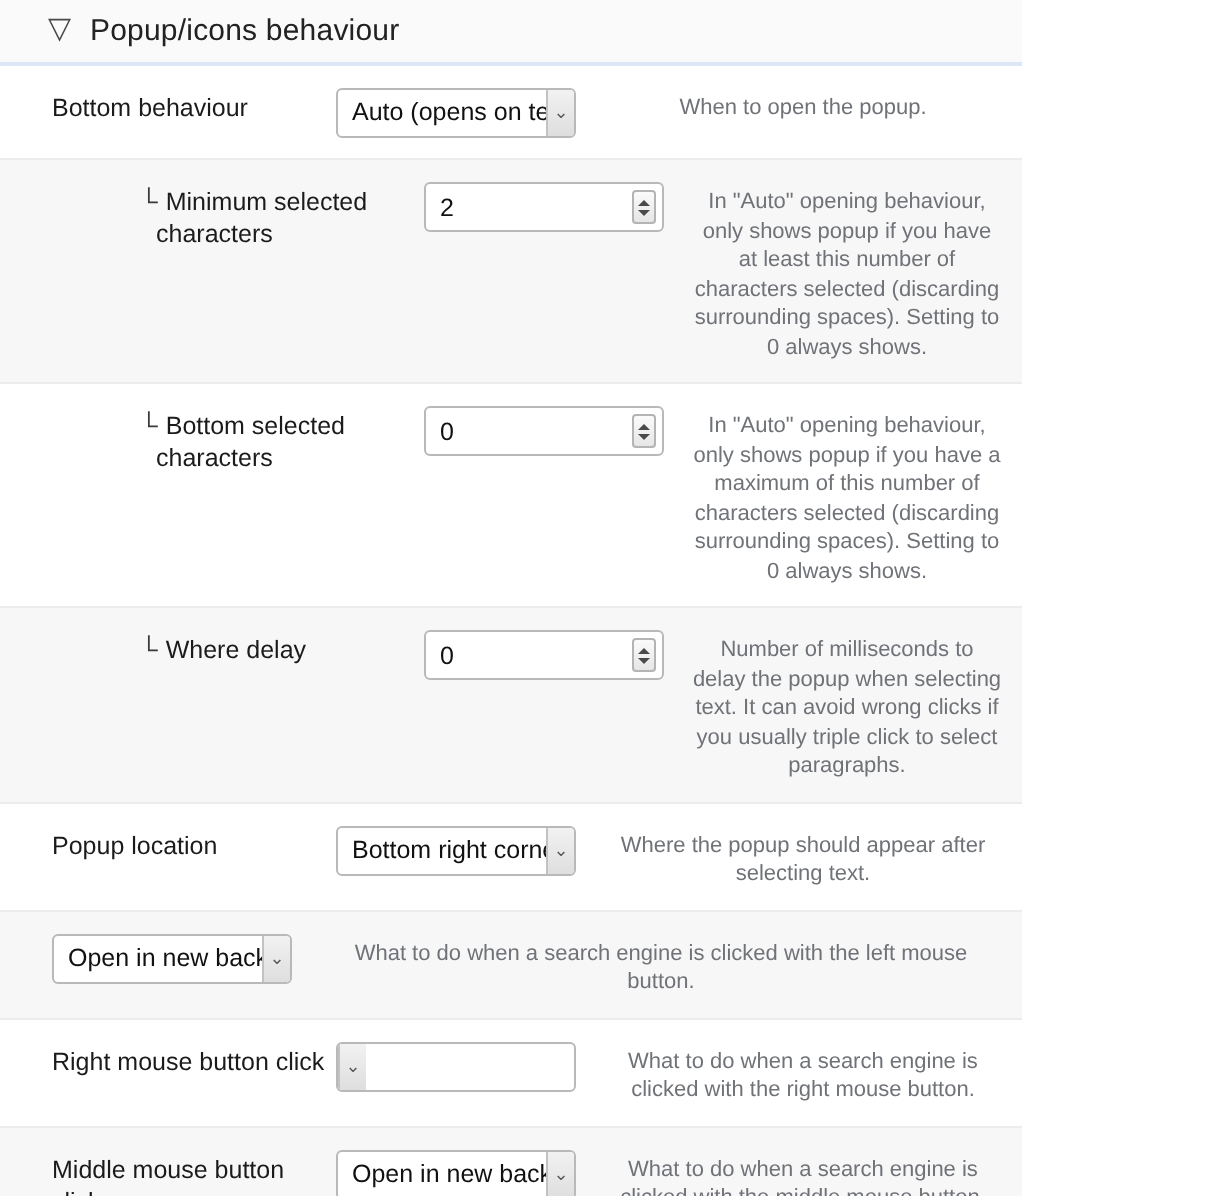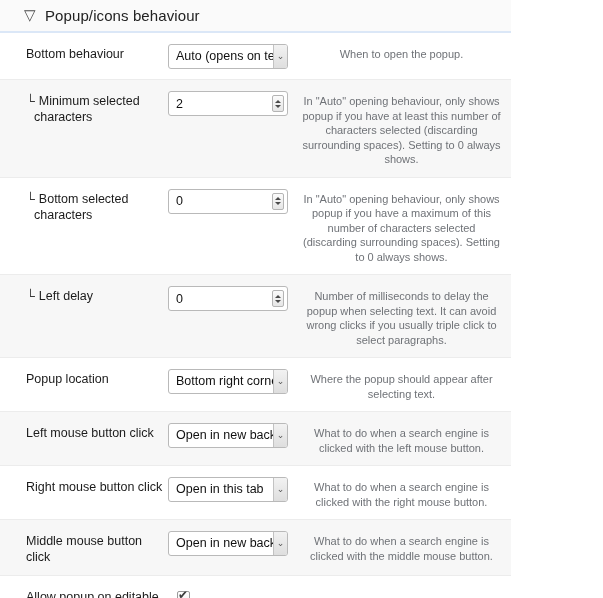--- a/index.html
+++ b/index.html
@@ -56,7 +56,7 @@
     padding-top: 3px; padding-right: 4px;
   }
   .label .tree { margin-right: 4px; color: #3a3a3a; }
-  .label.sub { padding-left: 8px; text-indent: -8px; }
+  .label.sub { padding-left: 8px; text-indent: -8px; margin-left: 44px; }
 
   .control {
     width: 126px; flex: 0 0 126px;

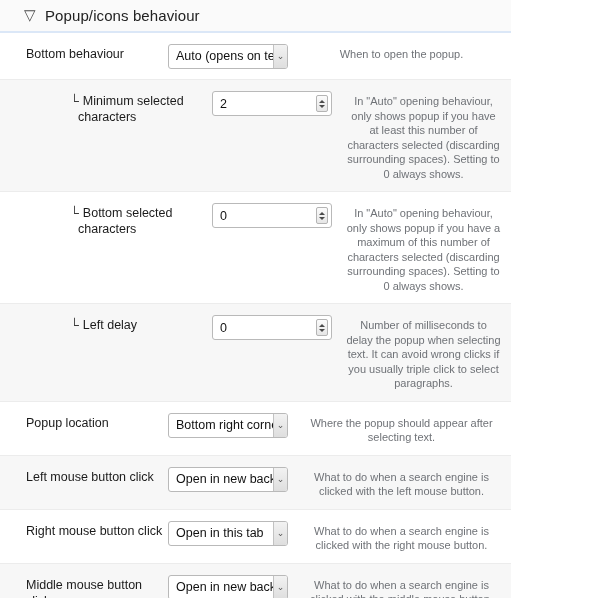--- a/index.html
+++ b/index.html
@@ -183,7 +183,7 @@
         <div class="desc">In "Auto" opening behaviour, only shows popup if you have a maximum of this number of characters selected (discarding surrounding spaces). Setting to 0 always shows.</div>
       </div>
       <div class="row alt">
-        <div class="label sub"><span class="tree">└</span><span>Left delay</span></div>
+        <div class="label sub"><span class="tree">└</span><span>Where delay</span></div>
         <div class="control">
           <div class="spin">
             <div class="spin-val">0</div>

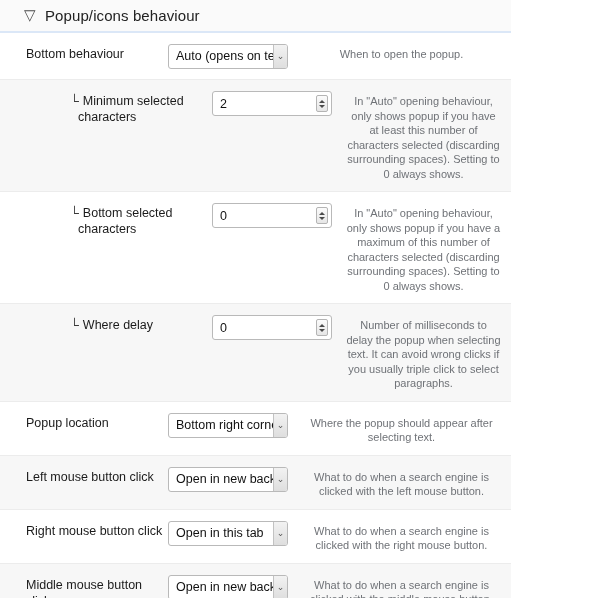--- a/index.html
+++ b/index.html
@@ -207,7 +207,6 @@
         <div class="desc">Where the popup should appear after selecting text.</div>
       </div>
       <div class="row alt">
-        <div class="label"><span>Left mouse button click</span></div>
         <div class="control">
           <div class="sel">
             <div class="sel-text">Open in new backgr</div>

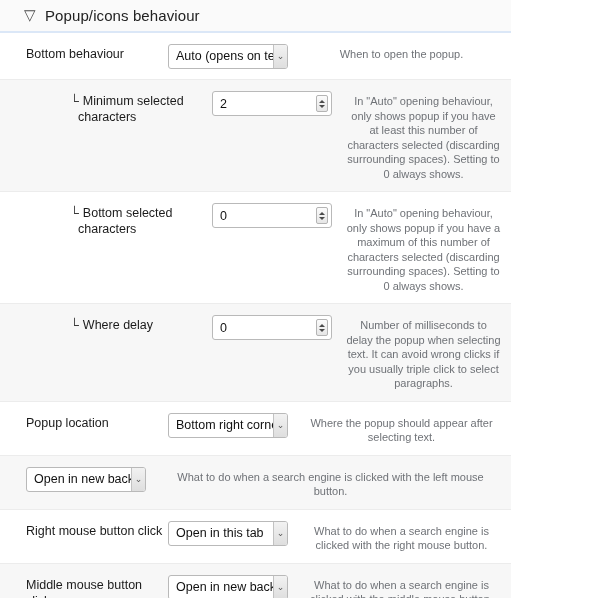--- a/index.html
+++ b/index.html
@@ -219,7 +219,6 @@
         <div class="label"><span>Right mouse button click</span></div>
         <div class="control">
           <div class="sel">
-            <div class="sel-text">Open in this tab</div>
             <div class="sel-btn">⌄</div>
           </div>
         </div>

